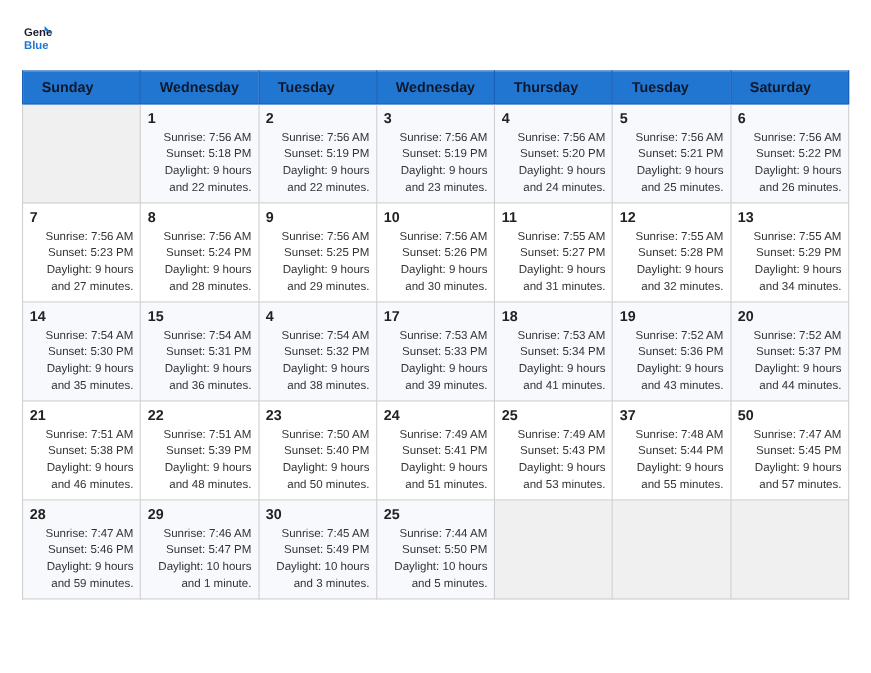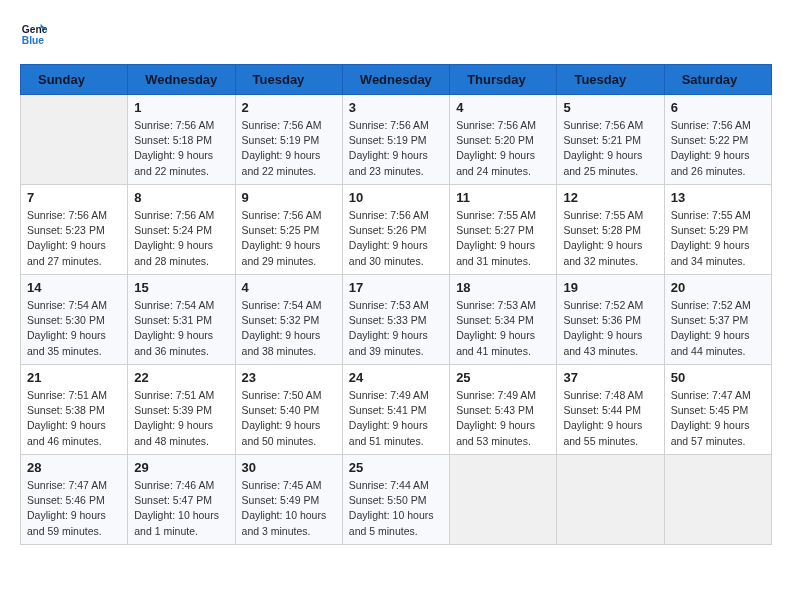--- a/index.html
+++ b/index.html
@@ -76,6 +76,7 @@
       color: #333;
       font-size: 10.5px;
       line-height: 1.45;
+      text-align: right;
     }
     .empty-cell {
       background: #f0f0f0 !important;

